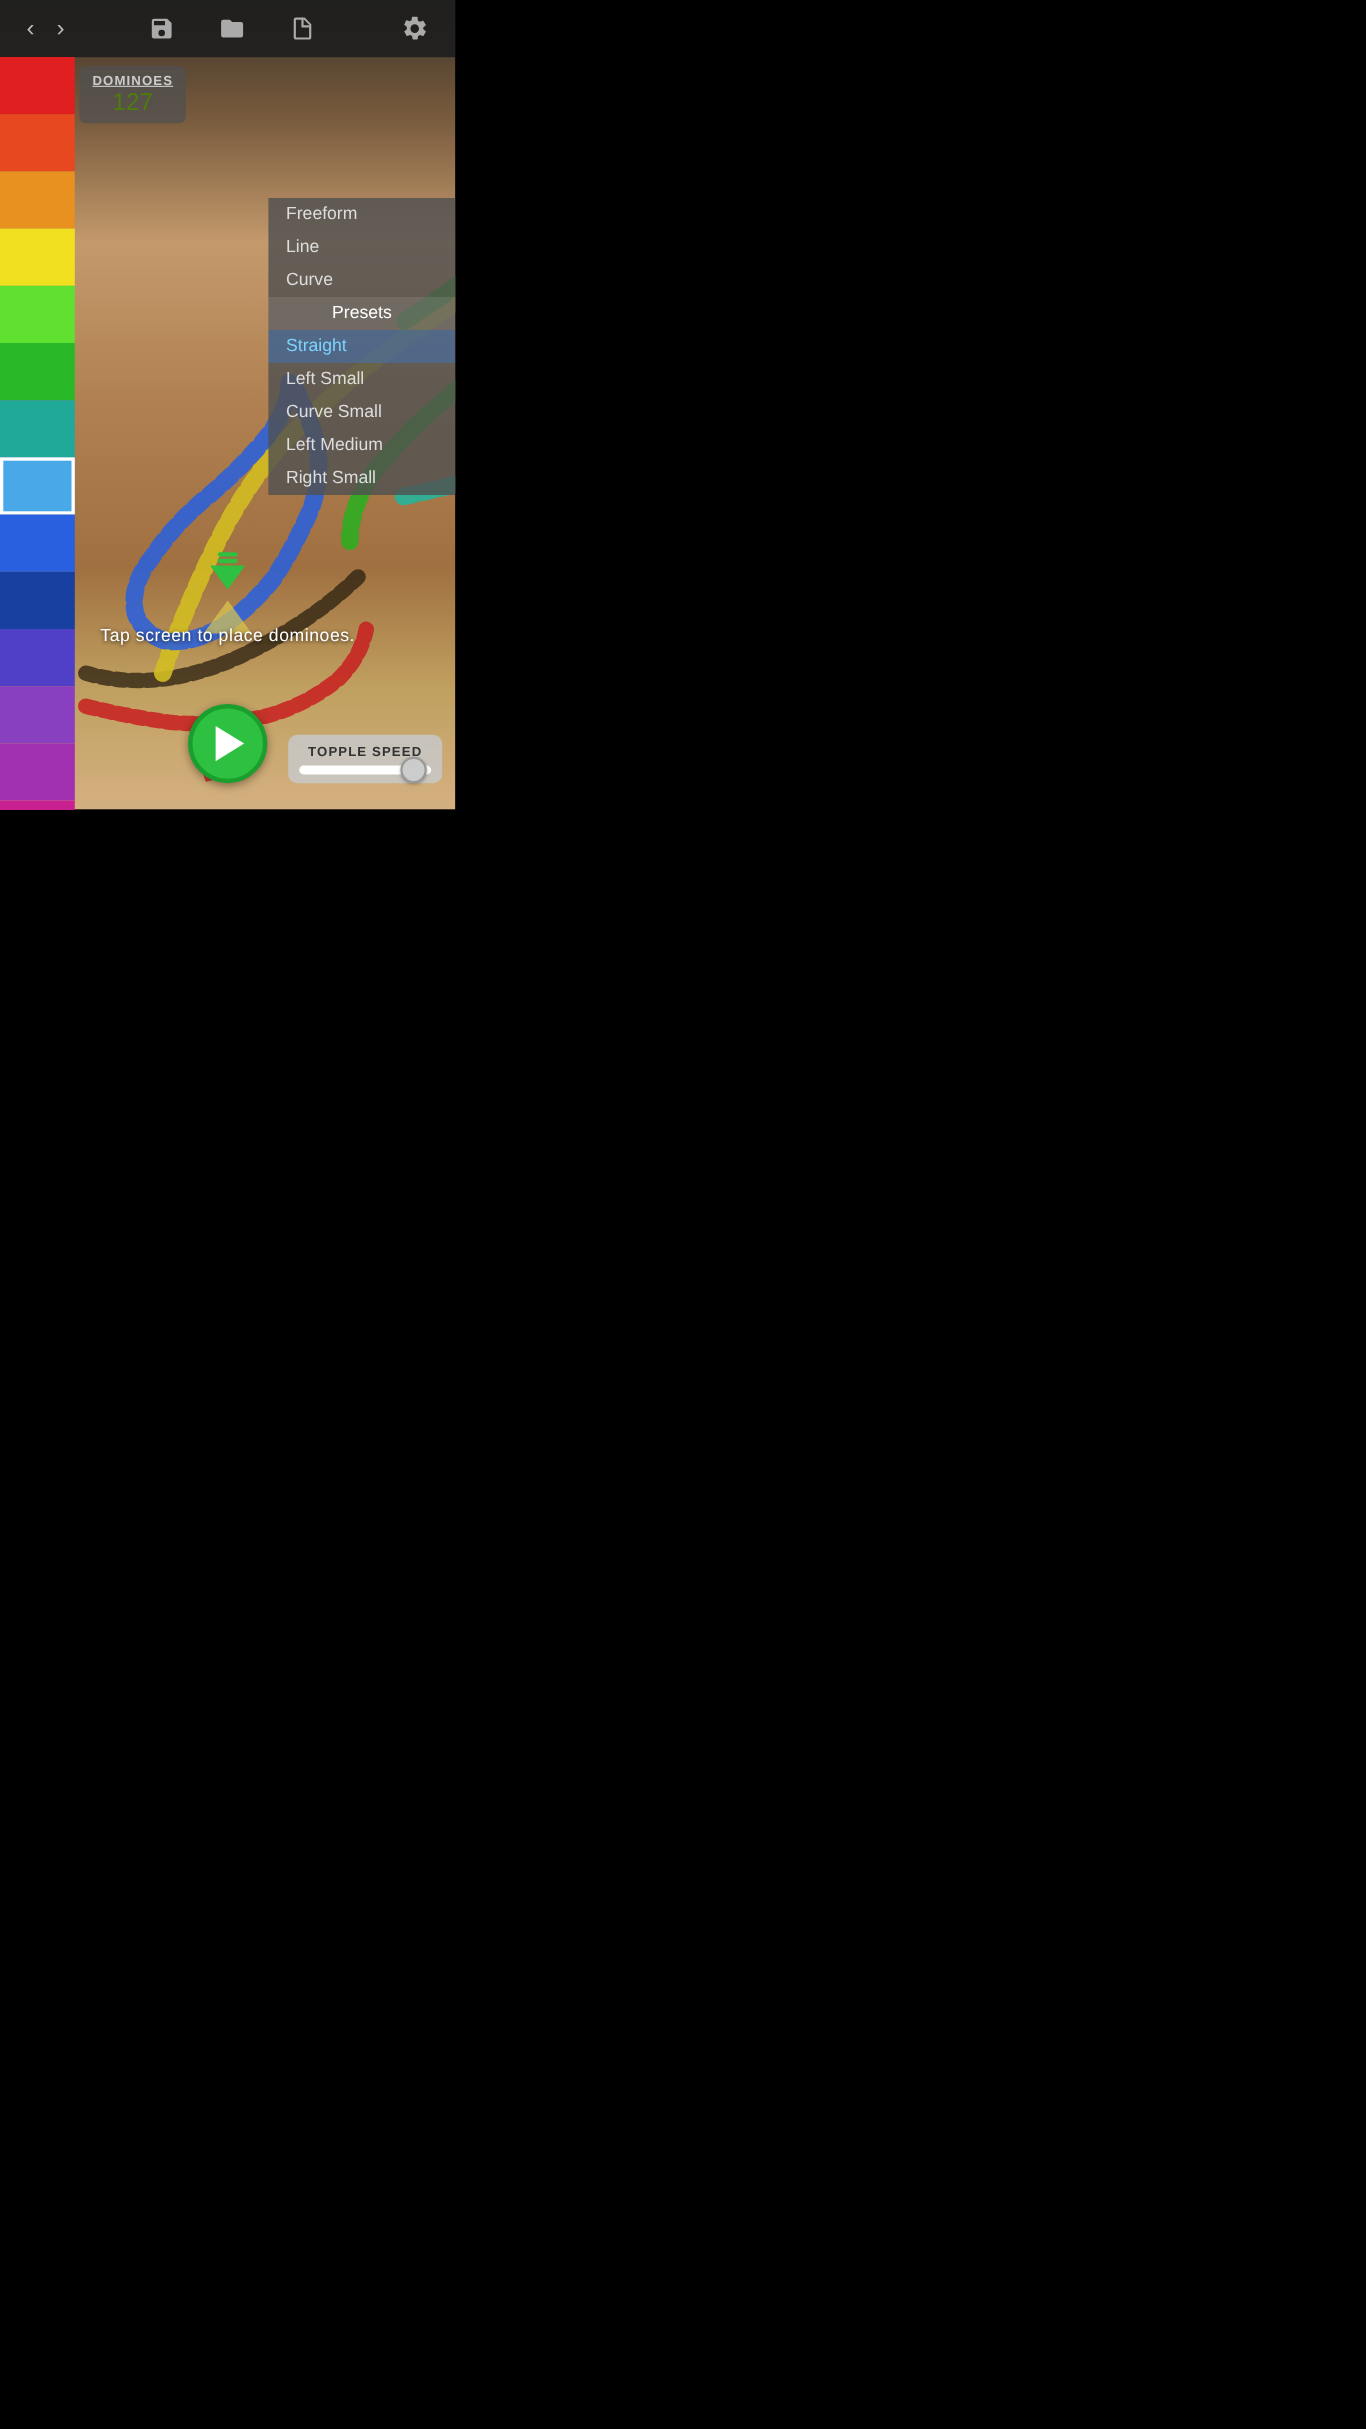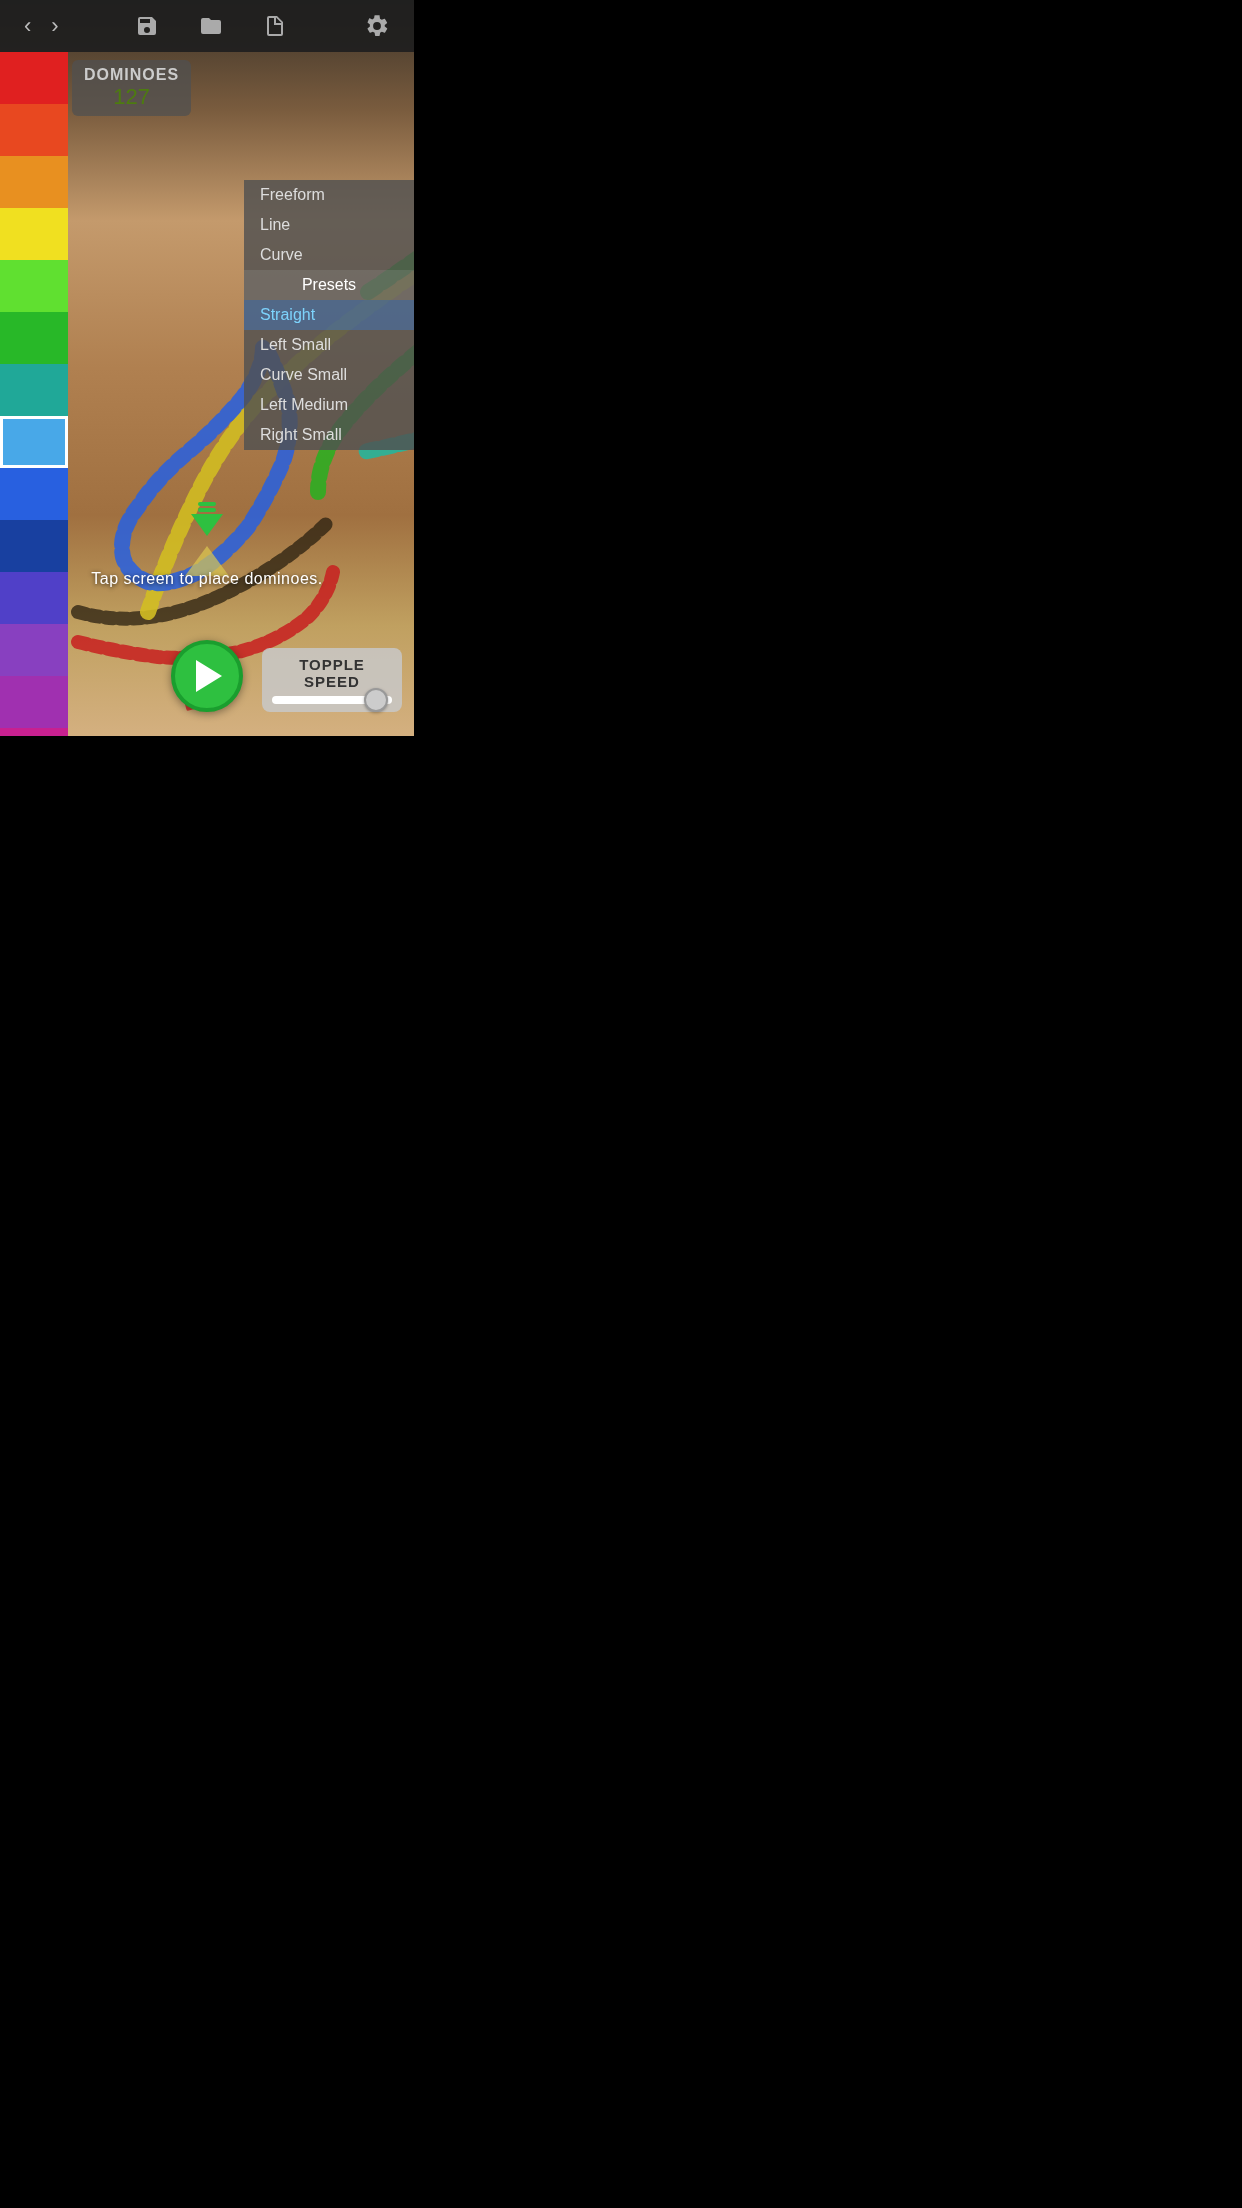--- a/index.html
+++ b/index.html
@@ -101,10 +101,11 @@
       color: white;
     }
     #dominoes-label {
-      font-size: 16px;
+      font-size: 12px;
       letter-spacing: 1px;
       color: #ccc;
       font-weight: 600;
+      text-decoration: underline;
     }
     #dominoes-count {
       font-size: 22px;

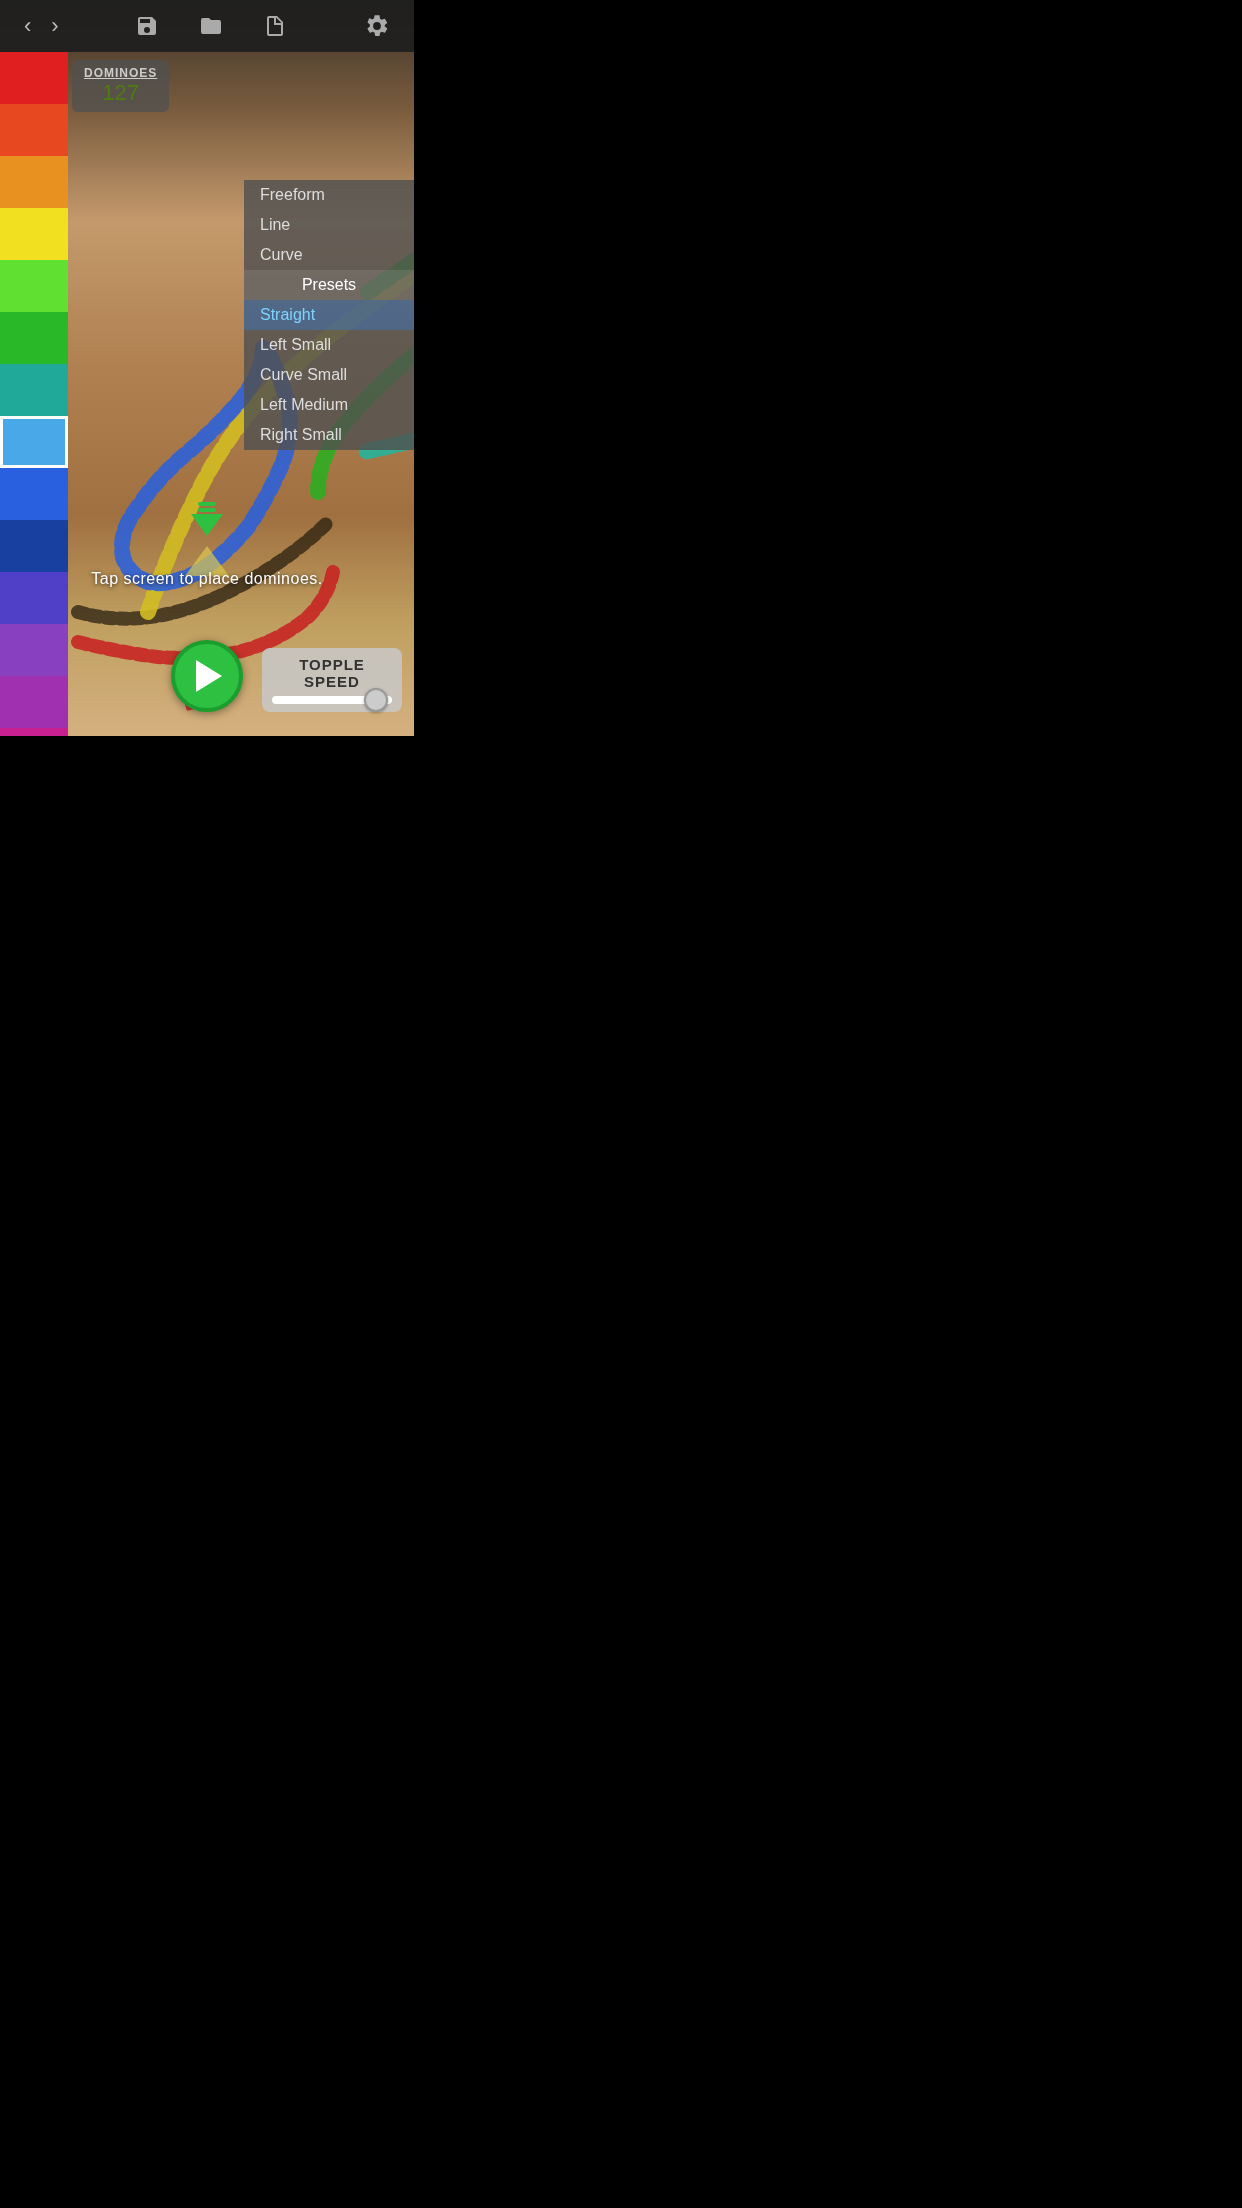--- a/index.html
+++ b/index.html
@@ -221,7 +221,7 @@
       width: 140px;
     }
     #topple-label {
-      font-size: 15px;
+      font-size: 12px;
       font-weight: 700;
       letter-spacing: 1px;
       color: #333;

